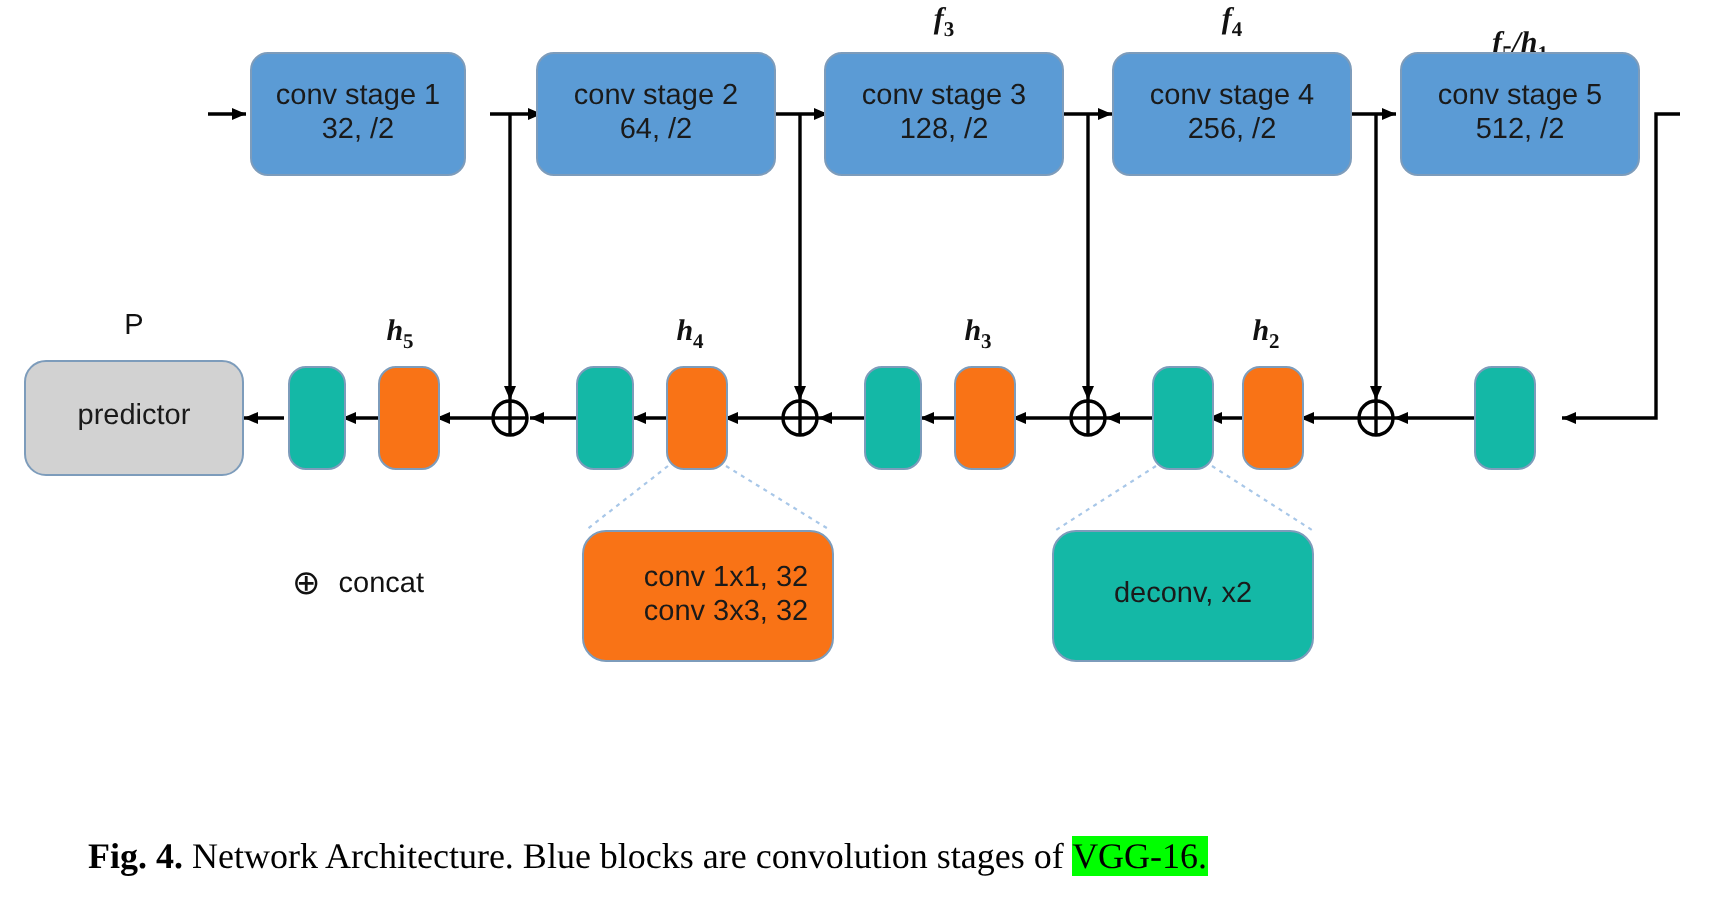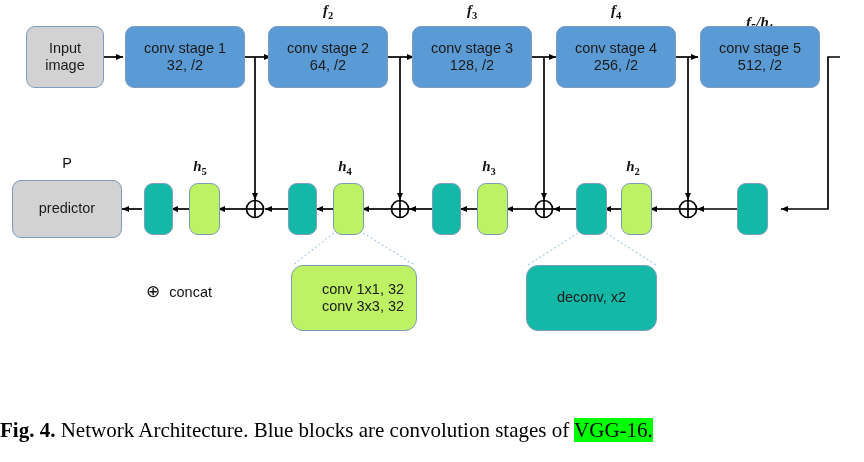--- a/index.html
+++ b/index.html
@@ -188,9 +188,6 @@
     </div>
   </div>
 
-  <div class="flabel" style="left:268px; top:2px; width:120px;">
-    <span>f</span><sub>2</sub>
-  </div>
   <div class="node node-conv" style="left:268px; top:26px; width:120px; height:62px;">
     <div>
       <div>conv stage 2</div>

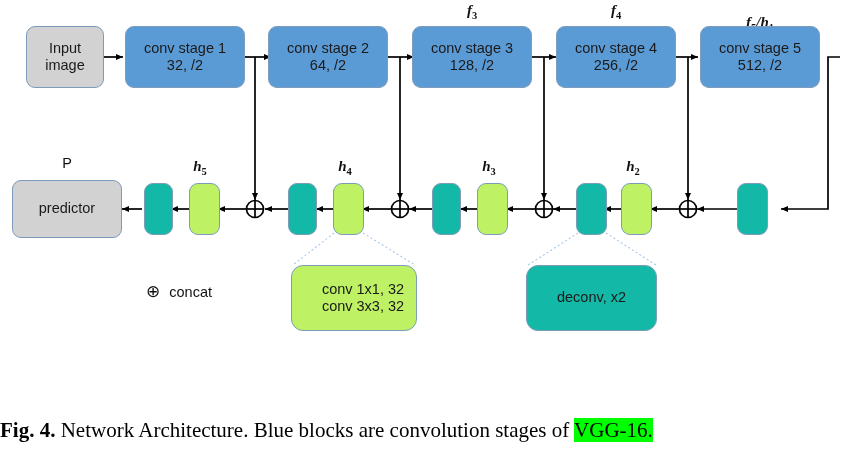--- a/index.html
+++ b/index.html
@@ -174,12 +174,6 @@
     </g>
   </svg>
 
-  <div class="node node-gray" style="left:26px; top:26px; width:78px; height:62px;">
-    <div>
-      <div>Input</div>
-      <div>image</div>
-    </div>
-  </div>
 
   <div class="node node-conv" style="left:125px; top:26px; width:120px; height:62px;">
     <div>

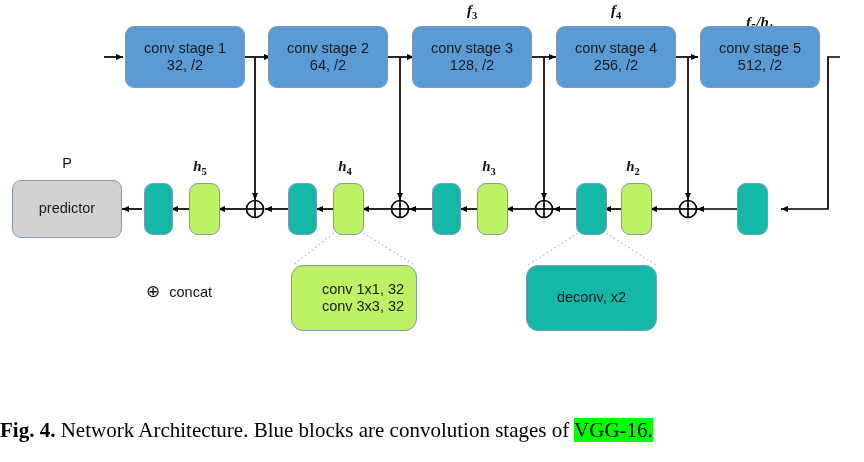--- a/index.html
+++ b/index.html
@@ -175,7 +175,7 @@
   </svg>
 
 
-  <div class="node node-conv" style="left:125px; top:26px; width:120px; height:62px;">
+  <div class="node node-conv" style="left:125px; top:26px; width:108px; height:62px;">
     <div>
       <div>conv stage 1</div>
       <div>32, /2</div>

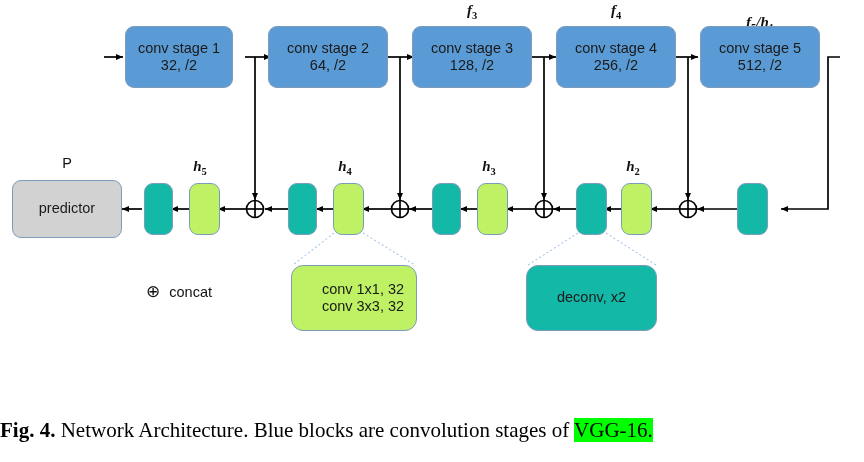--- a/index.html
+++ b/index.html
@@ -220,7 +220,7 @@
   </div>
 
   <div class="plain-label" style="left:12px; top:155px; width:110px;">P</div>
-  <div class="node node-gray" style="left:12px; top:180px; width:110px; height:58px;">
+  <div class="node node-gray" style="left:12px; top:180px; width:110px; height:58px;border-radius:11px;">
     <span>predictor</span>
   </div>
 

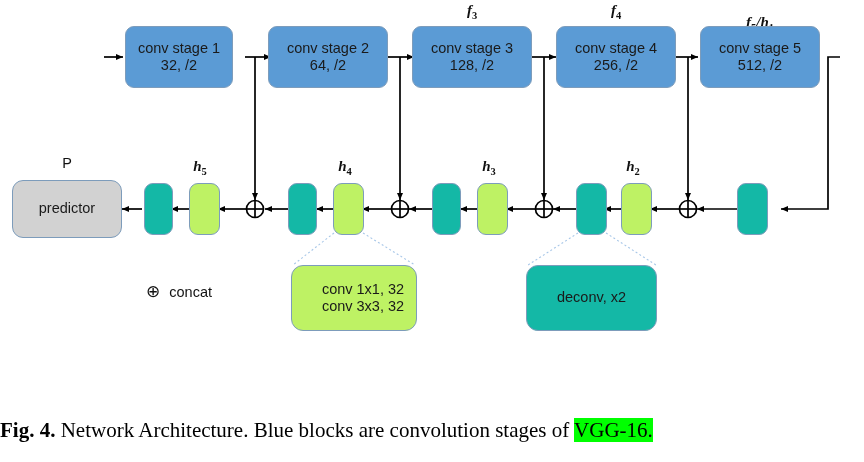--- a/index.html
+++ b/index.html
@@ -50,7 +50,7 @@
     background: #14b8a6;
   }
   .node-green {
-    background: #bef264;
+    background: #f97316;
     padding-left: 18px;
   }
   .legend-box {

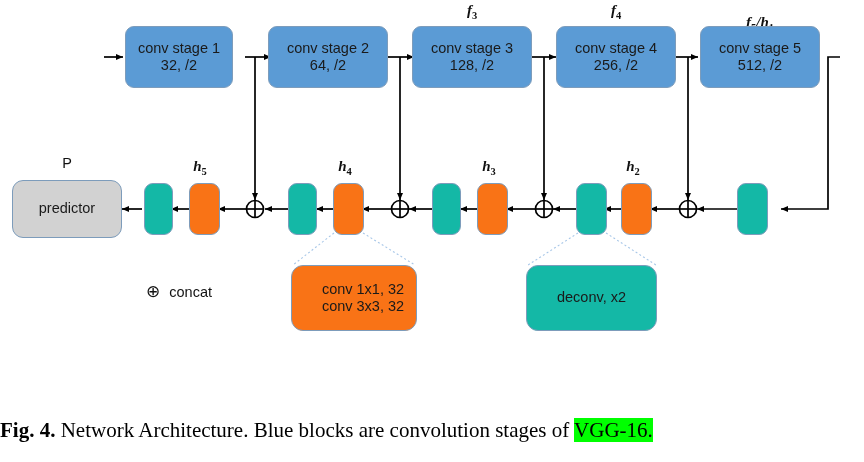--- a/index.html
+++ b/index.html
@@ -98,9 +98,10 @@
     top: 418px;
     width: 704px;
     font-family: "Liberation Serif", serif;
-    font-size: 21px;
+    font-size: 18px;
     color: #000;
     white-space: nowrap;
+    padding-left: 44px;
   }
   #caption .figno {
     font-weight: bold;

